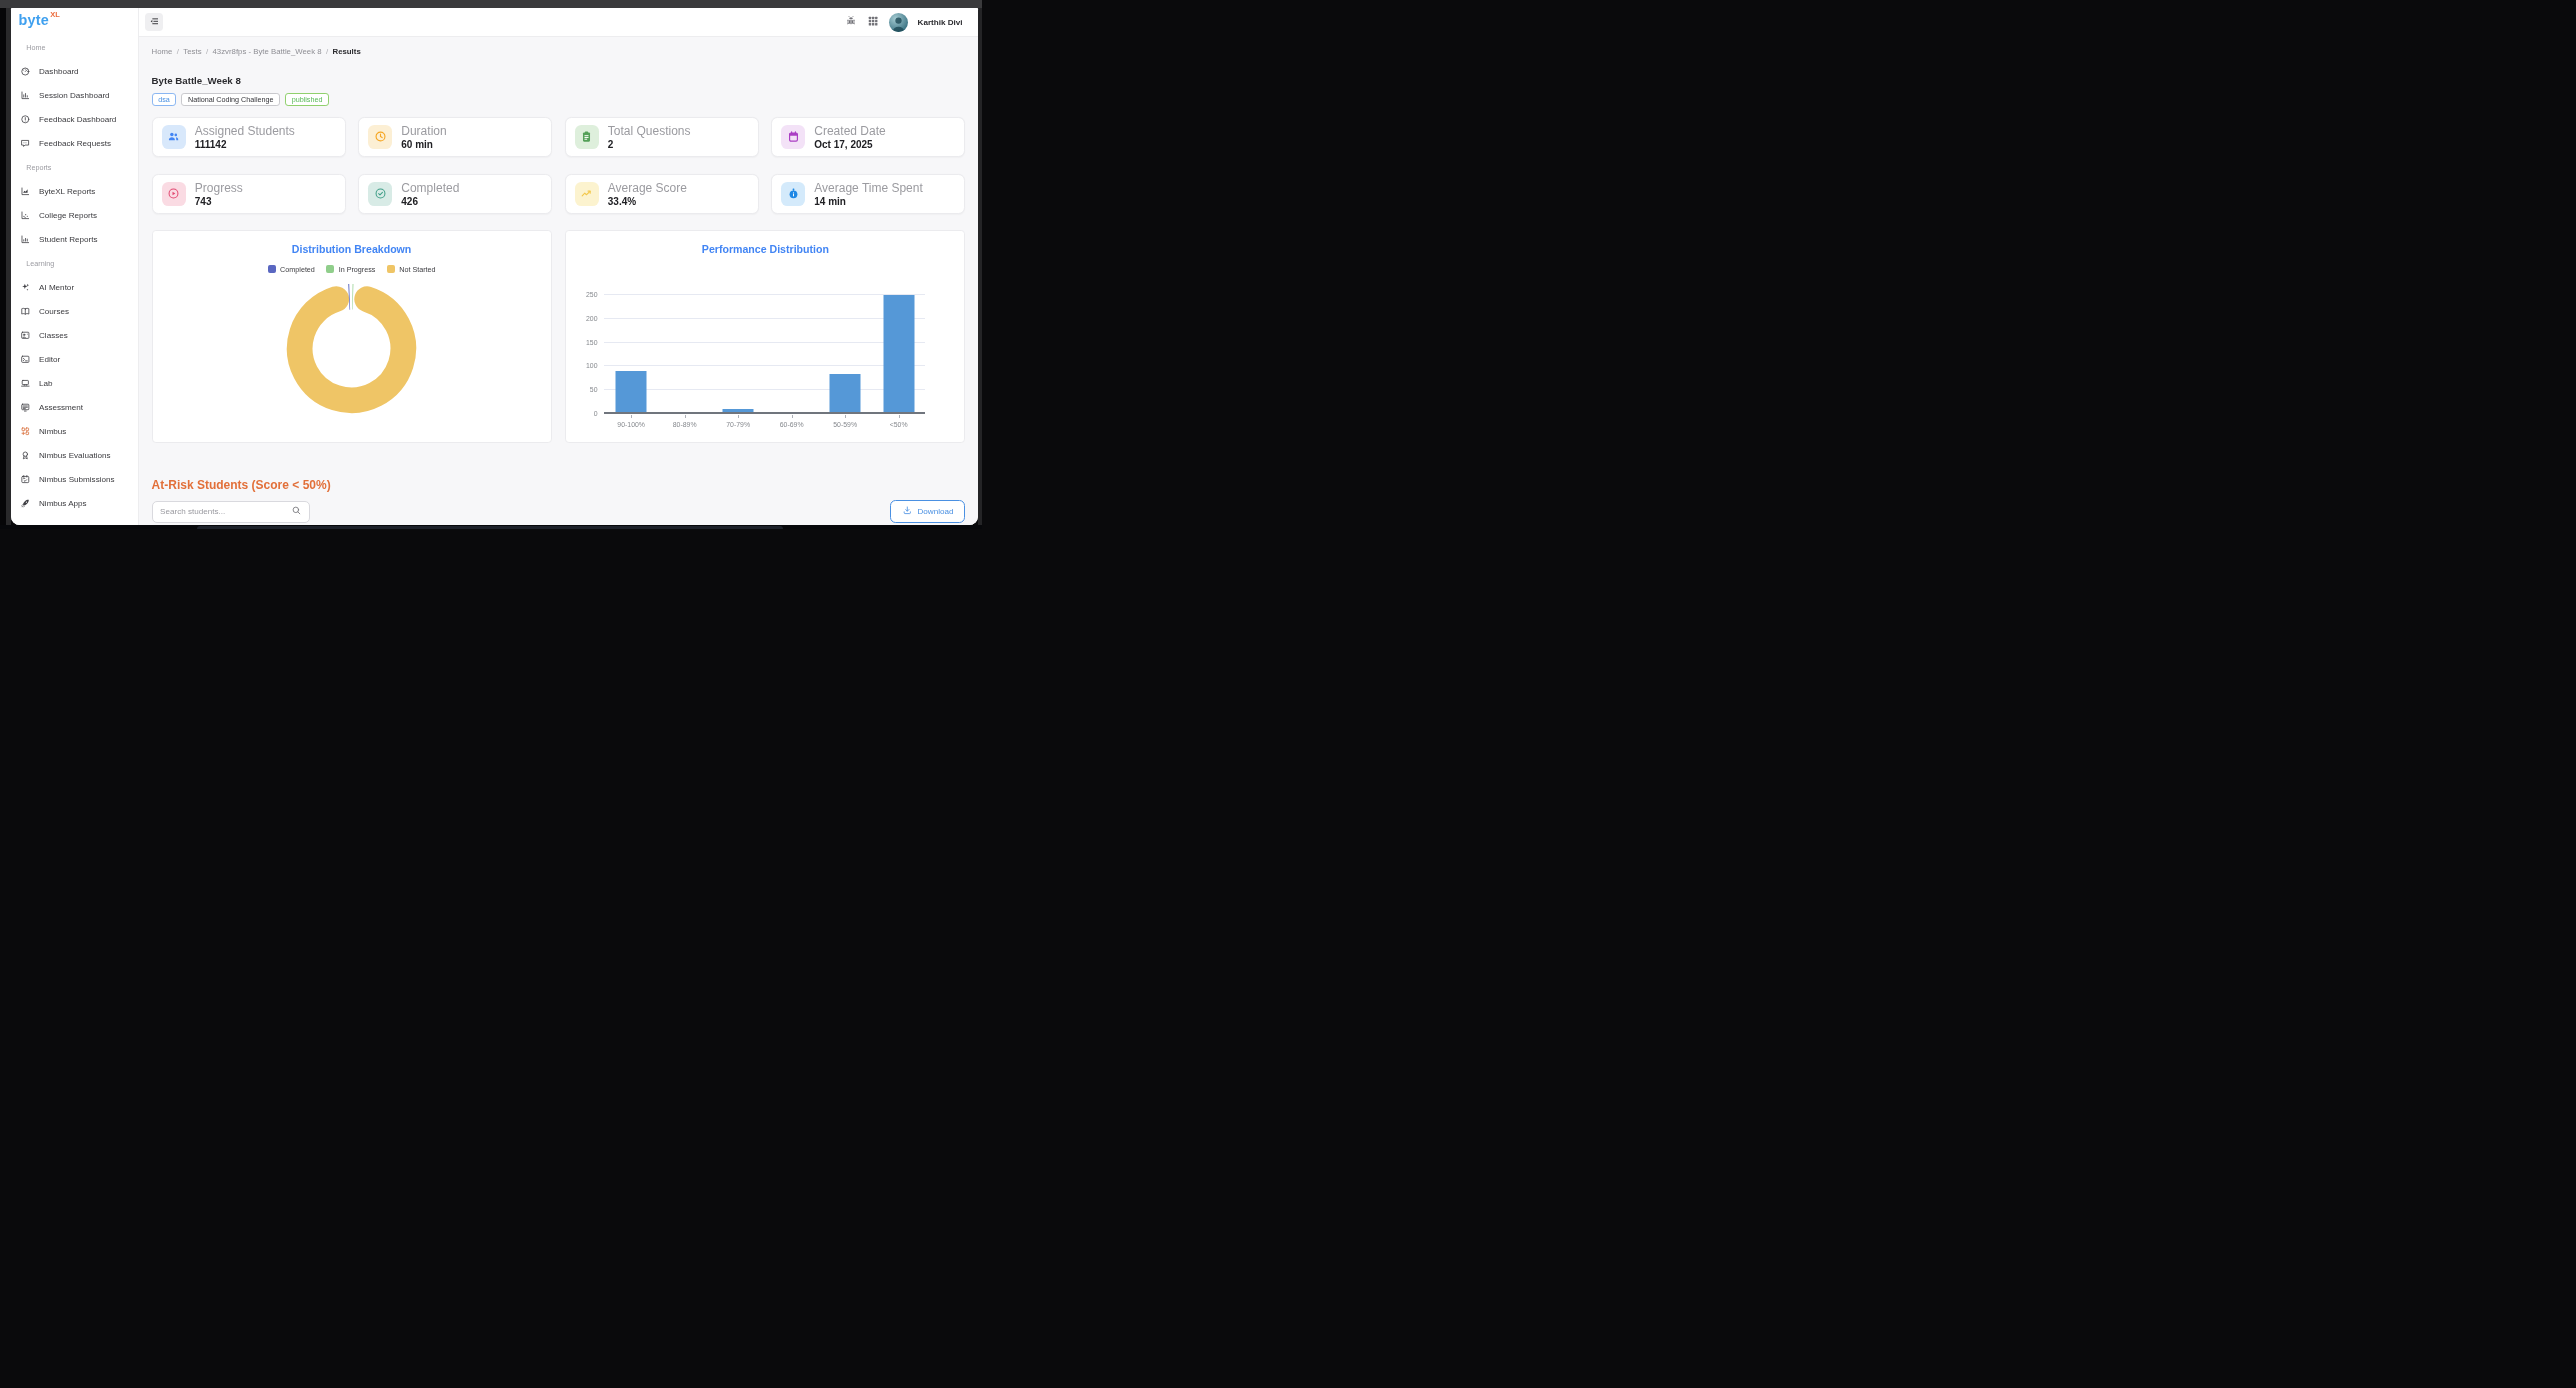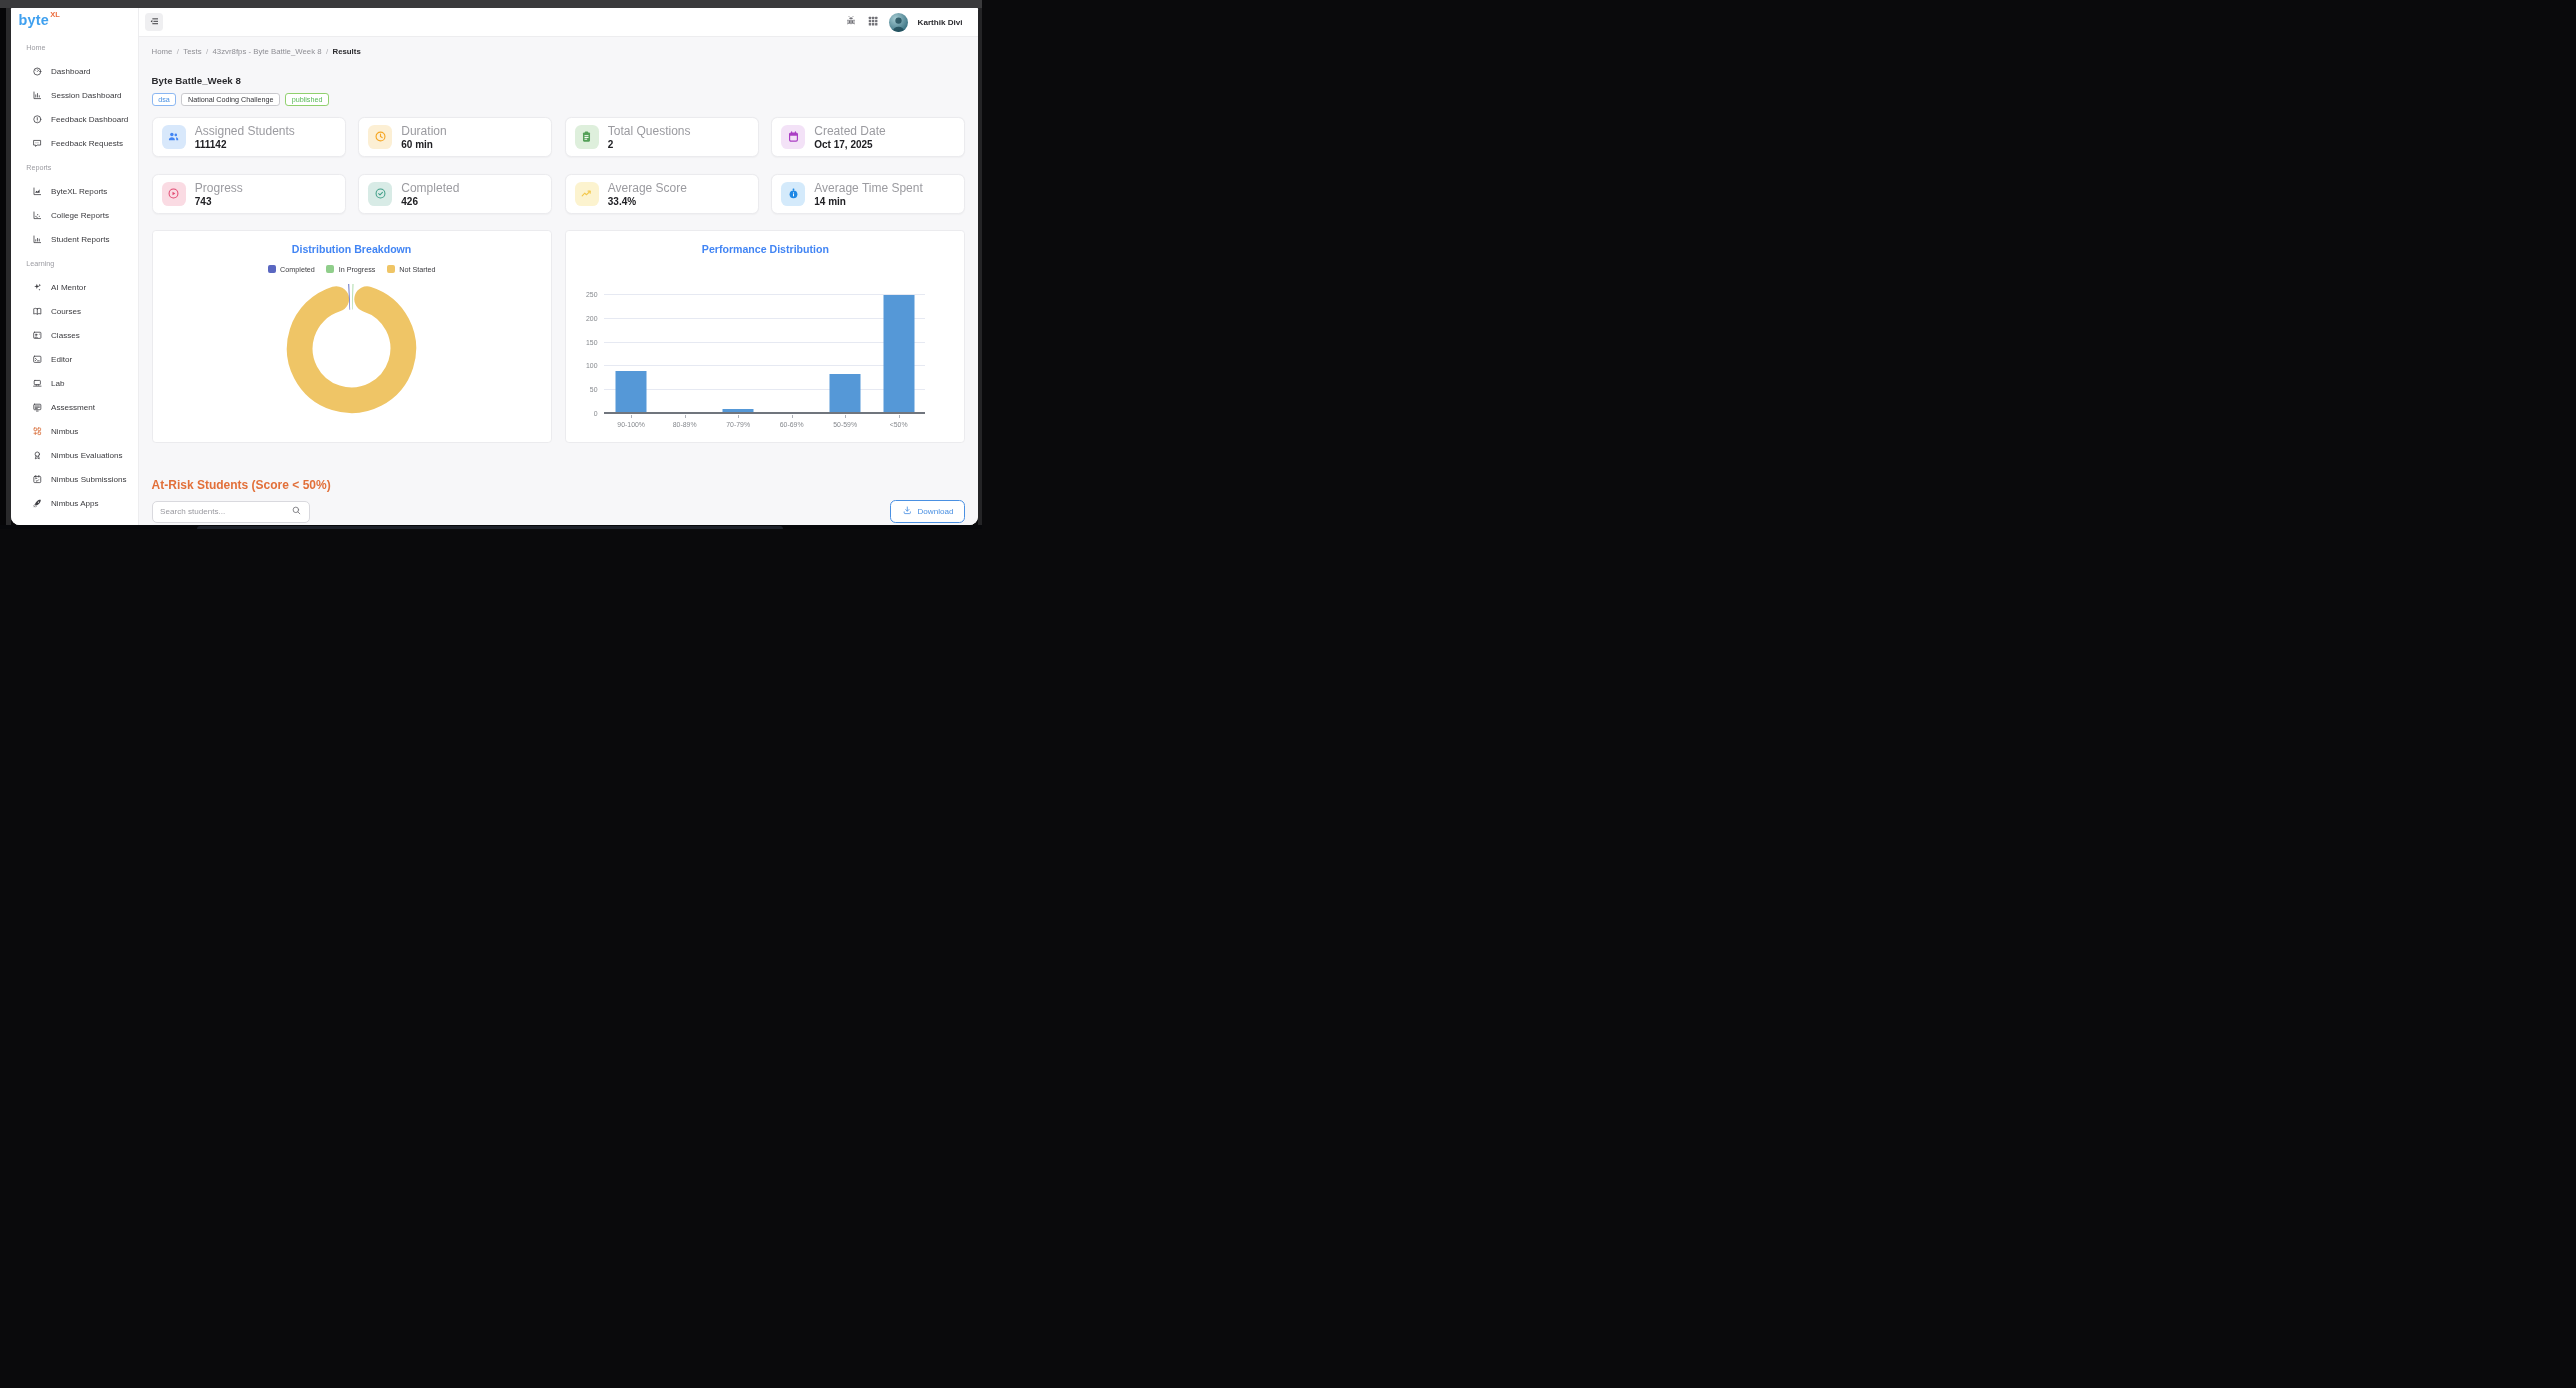--- a/index.html
+++ b/index.html
@@ -25,7 +25,7 @@
   .logo-sup{font-size:7.5px;font-weight:700;color:#EB6D3E;margin-left:1.3px;position:relative;top:-5px;}
   #sidebar-nav{margin-top:5px;}
   .nav-label{height:24px;display:flex;align-items:center;padding-left:15.7px;font-size:7.2px;color:#9b9ba1;}
-  .nav-item{height:24px;display:flex;align-items:center;padding-left:21px;gap:8.8px;font-size:8.1px;color:#3a3a3e;cursor:pointer;white-space:nowrap;}
+  .nav-item{height:24px;display:flex;align-items:center;padding-left:9px;gap:8.8px;font-size:8.1px;color:#3a3a3e;cursor:pointer;white-space:nowrap;}
   .nav-item .icn{width:10.6px;height:10.6px;display:flex;align-items:center;justify-content:center;color:#3f3f44;flex:none;}
   .nav-item .icn svg{width:10.6px;height:10.6px;}
 

